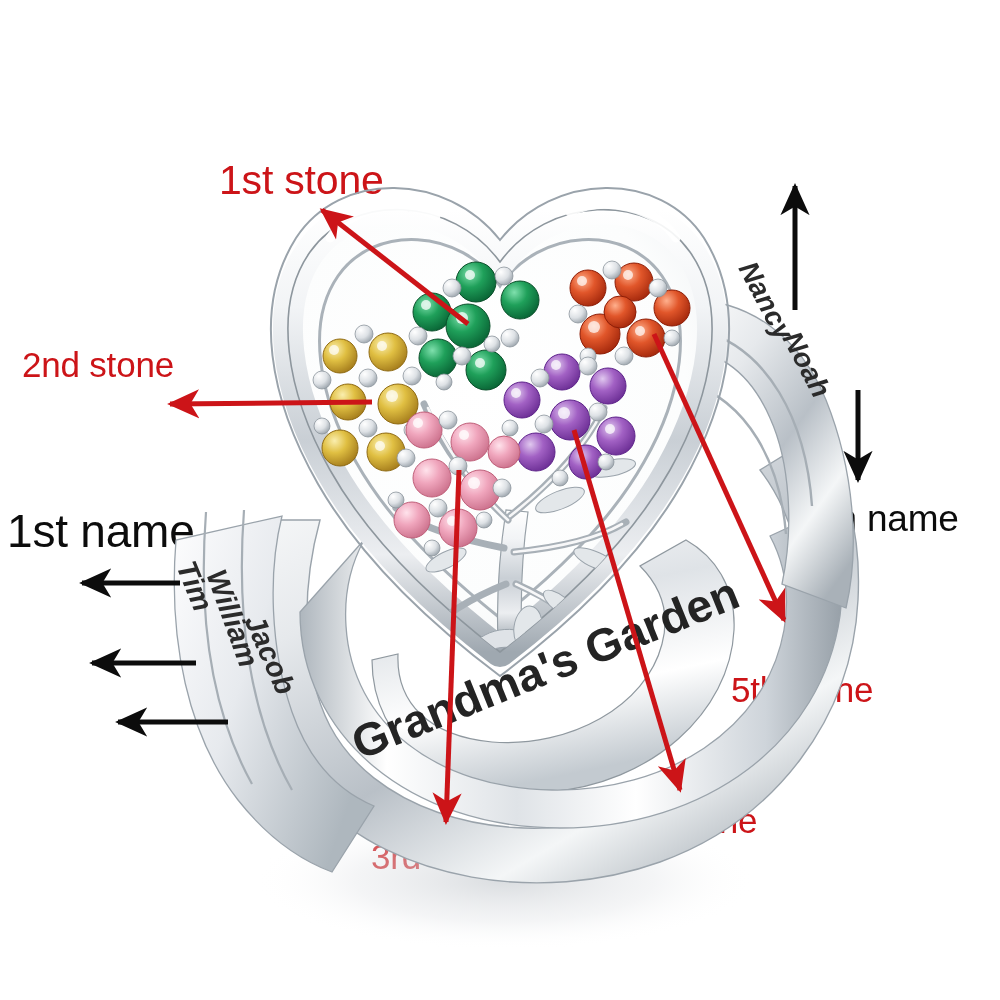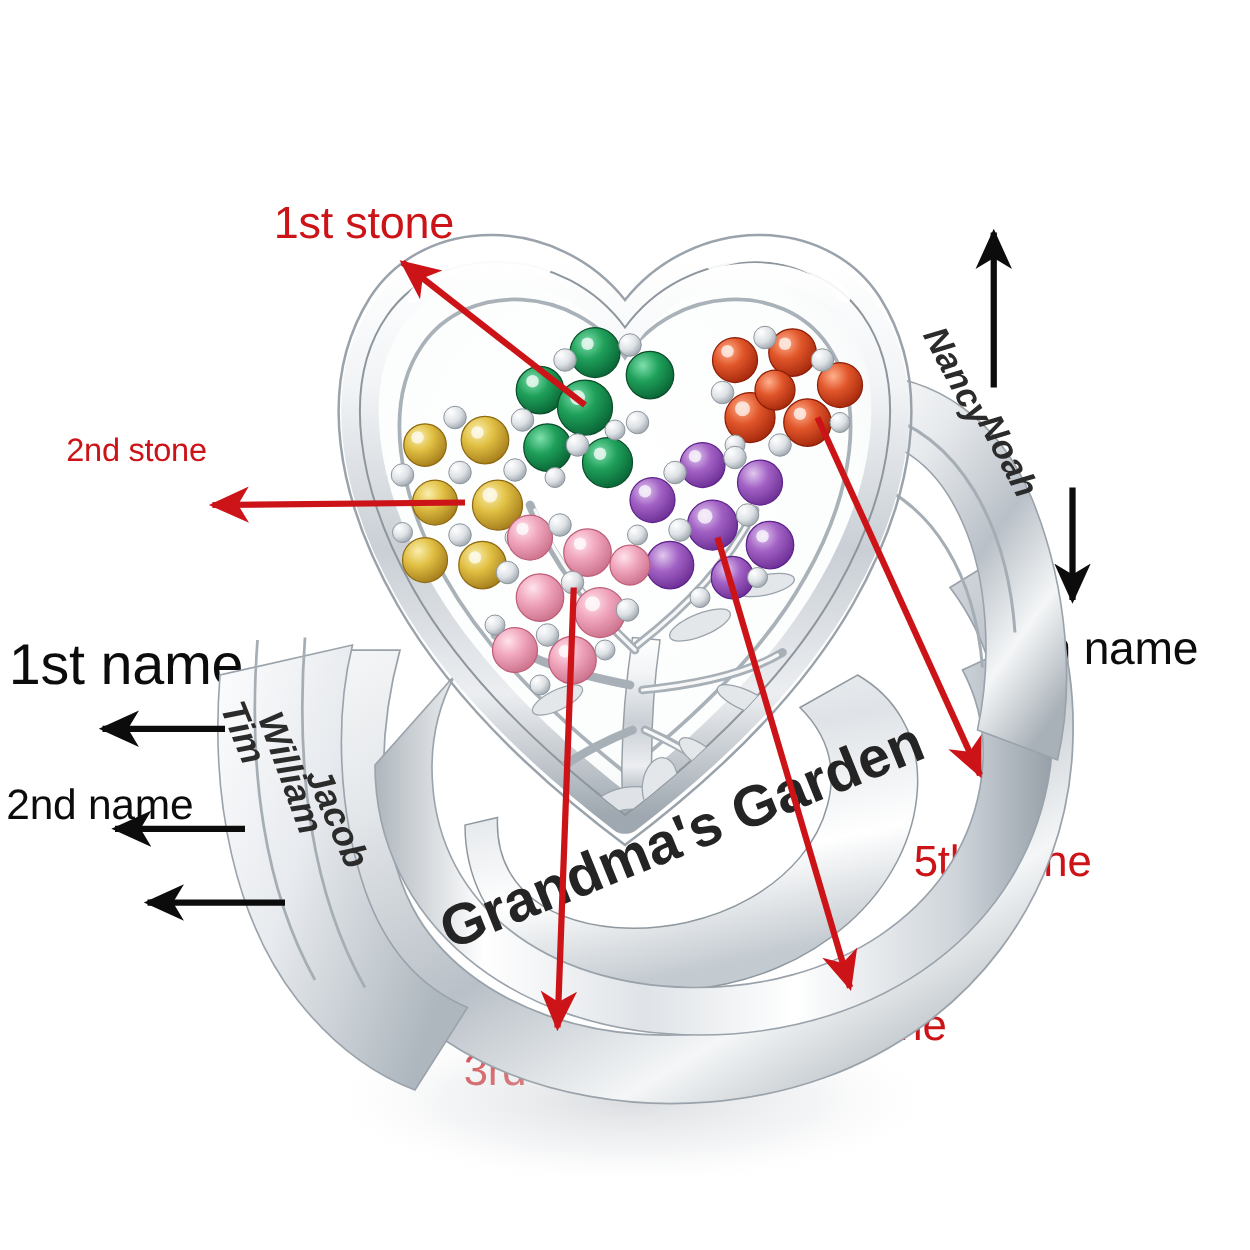--- a/index.html
+++ b/index.html
@@ -21,7 +21,7 @@
   .ann.red{color:#cc1418;}
   .ann.black{color:#0c0c0c;}
 
-  .lbl-1st-stone{left:219px;top:160px;font-size:36px;}
+  .lbl-1st-stone{left:219px;top:160px;font-size:41px;}
   .lbl-2nd-stone{left:22px;top:347px;font-size:26px;margin-left:31px;}
   .lbl-3rd-stone{left:371px;top:839px;font-size:35px;}
   .lbl-4th-stone{left:615px;top:803px;font-size:35px;}

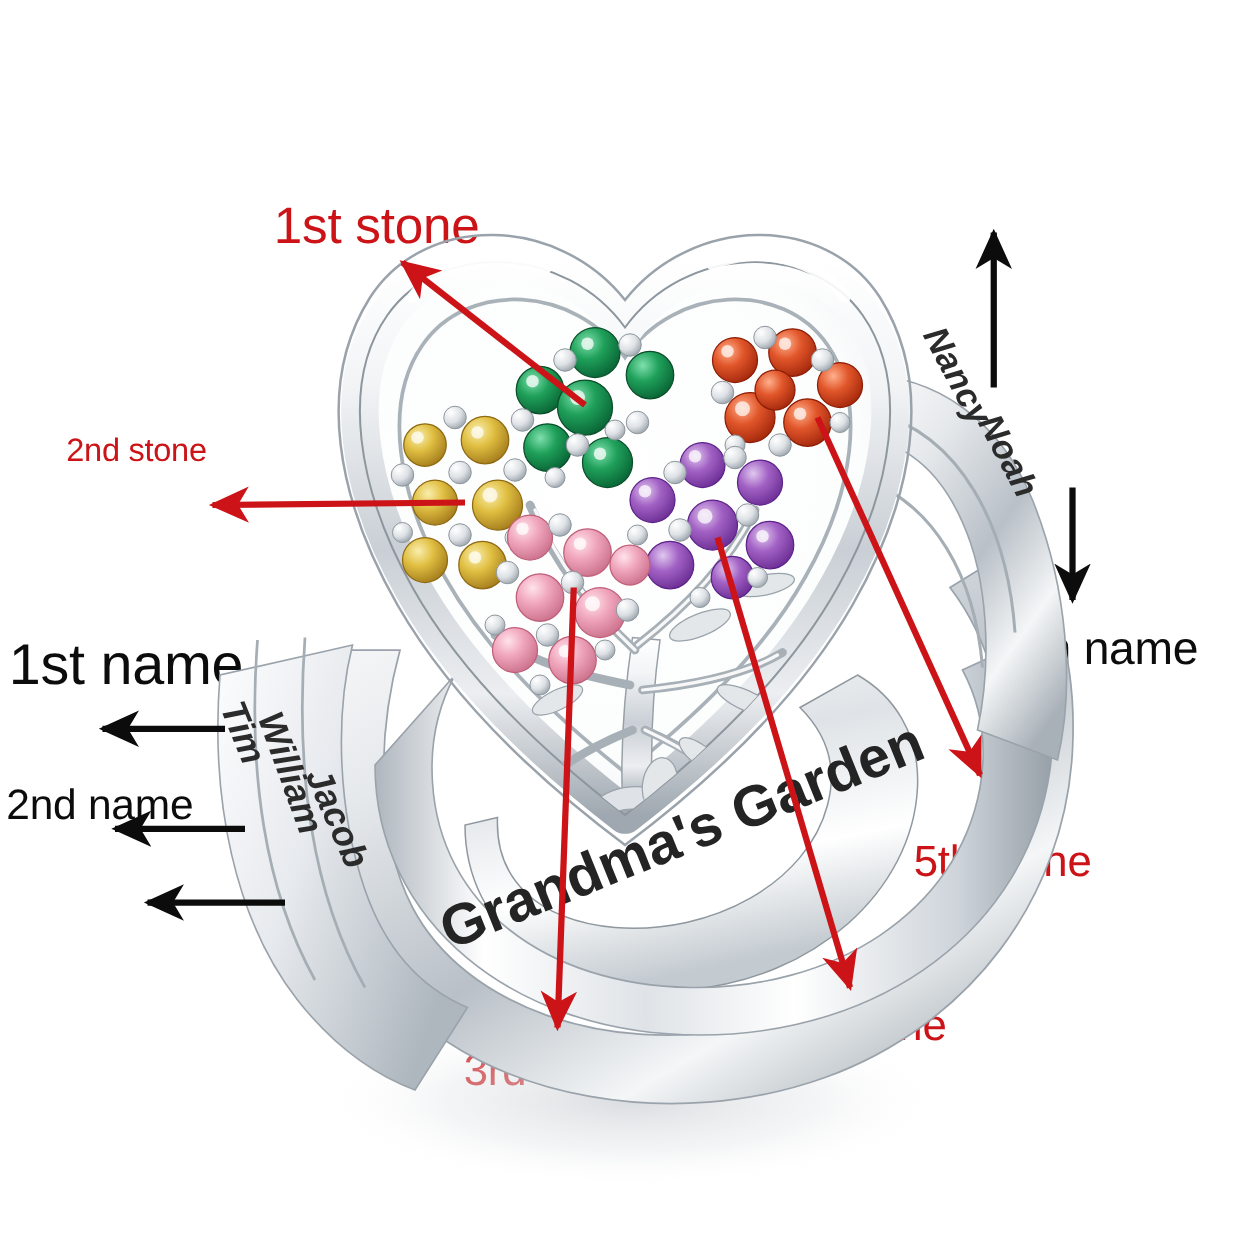--- a/index.html
+++ b/index.html
@@ -22,7 +22,7 @@
   .ann.black{color:#0c0c0c;}
 
   .lbl-1st-stone{left:219px;top:160px;font-size:41px;}
-  .lbl-2nd-stone{left:22px;top:347px;font-size:26px;margin-left:31px;}
+  .lbl-2nd-stone{left:22px;top:347px;font-size:35px;}
   .lbl-3rd-stone{left:371px;top:839px;font-size:35px;}
   .lbl-4th-stone{left:615px;top:803px;font-size:35px;}
   .lbl-5th-stone{left:731px;top:672px;font-size:35px;}

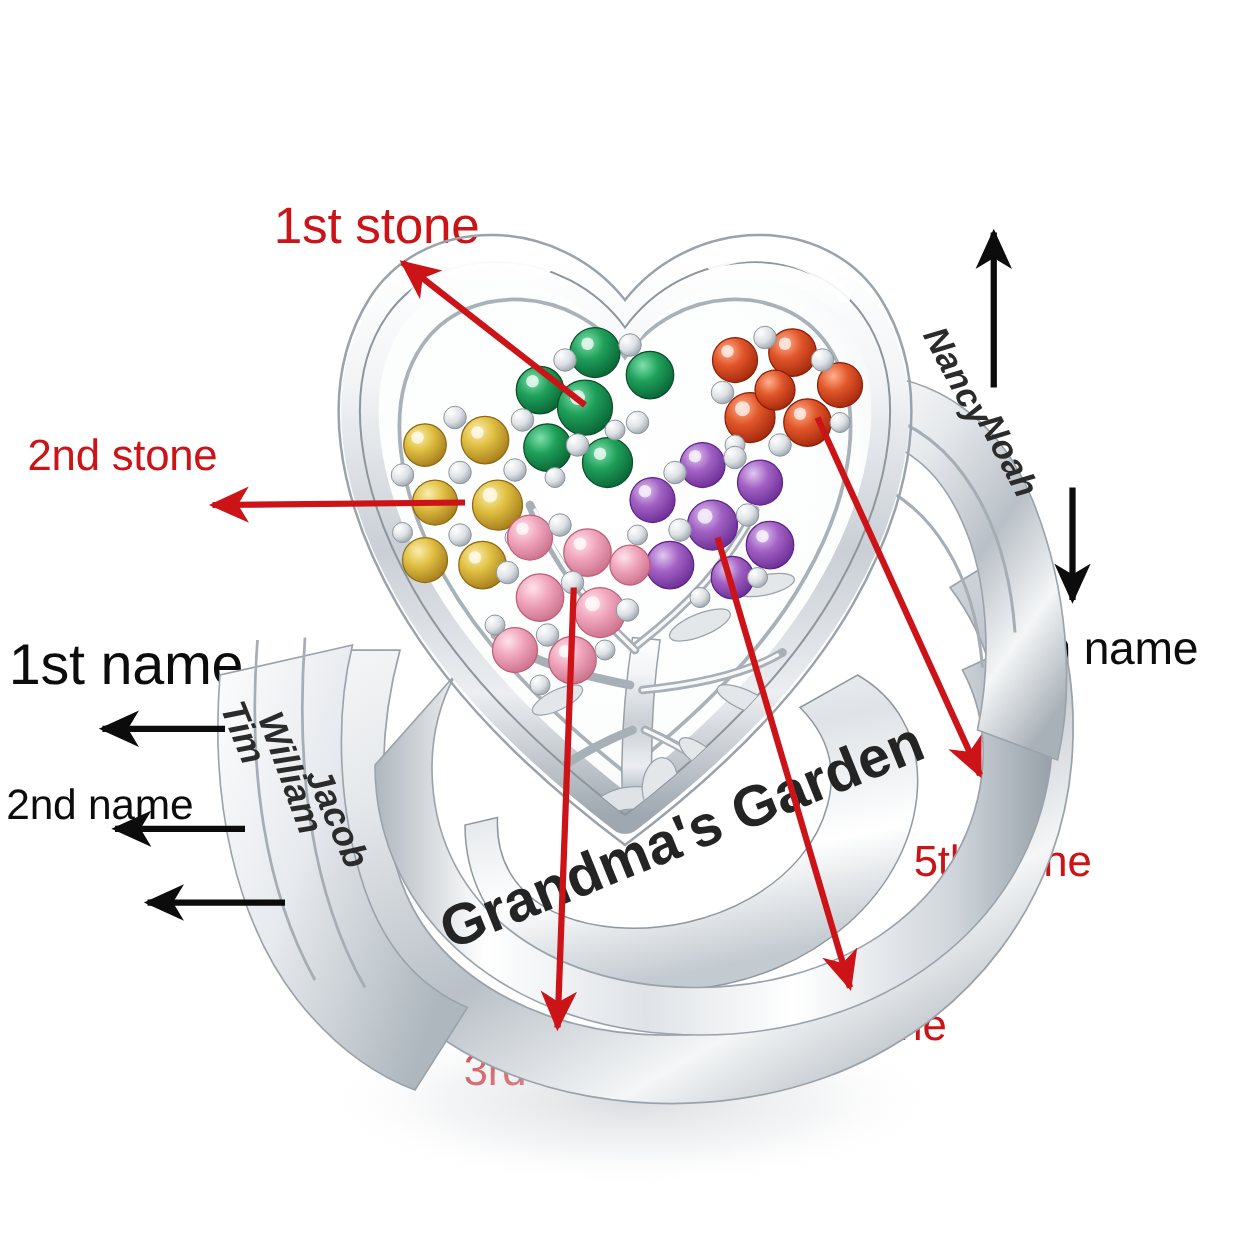--- a/index.html
+++ b/index.html
@@ -440,7 +440,6 @@
     <div class="ann red lbl-5th-stone">5th stone</div>
 
     <div class="ann black lbl-1st-name">1st name</div>
-    <div class="ann black lbl-2nd-name">2nd name</div>
     <div class="ann black lbl-5th-name">5th name</div>
 
   </div>

